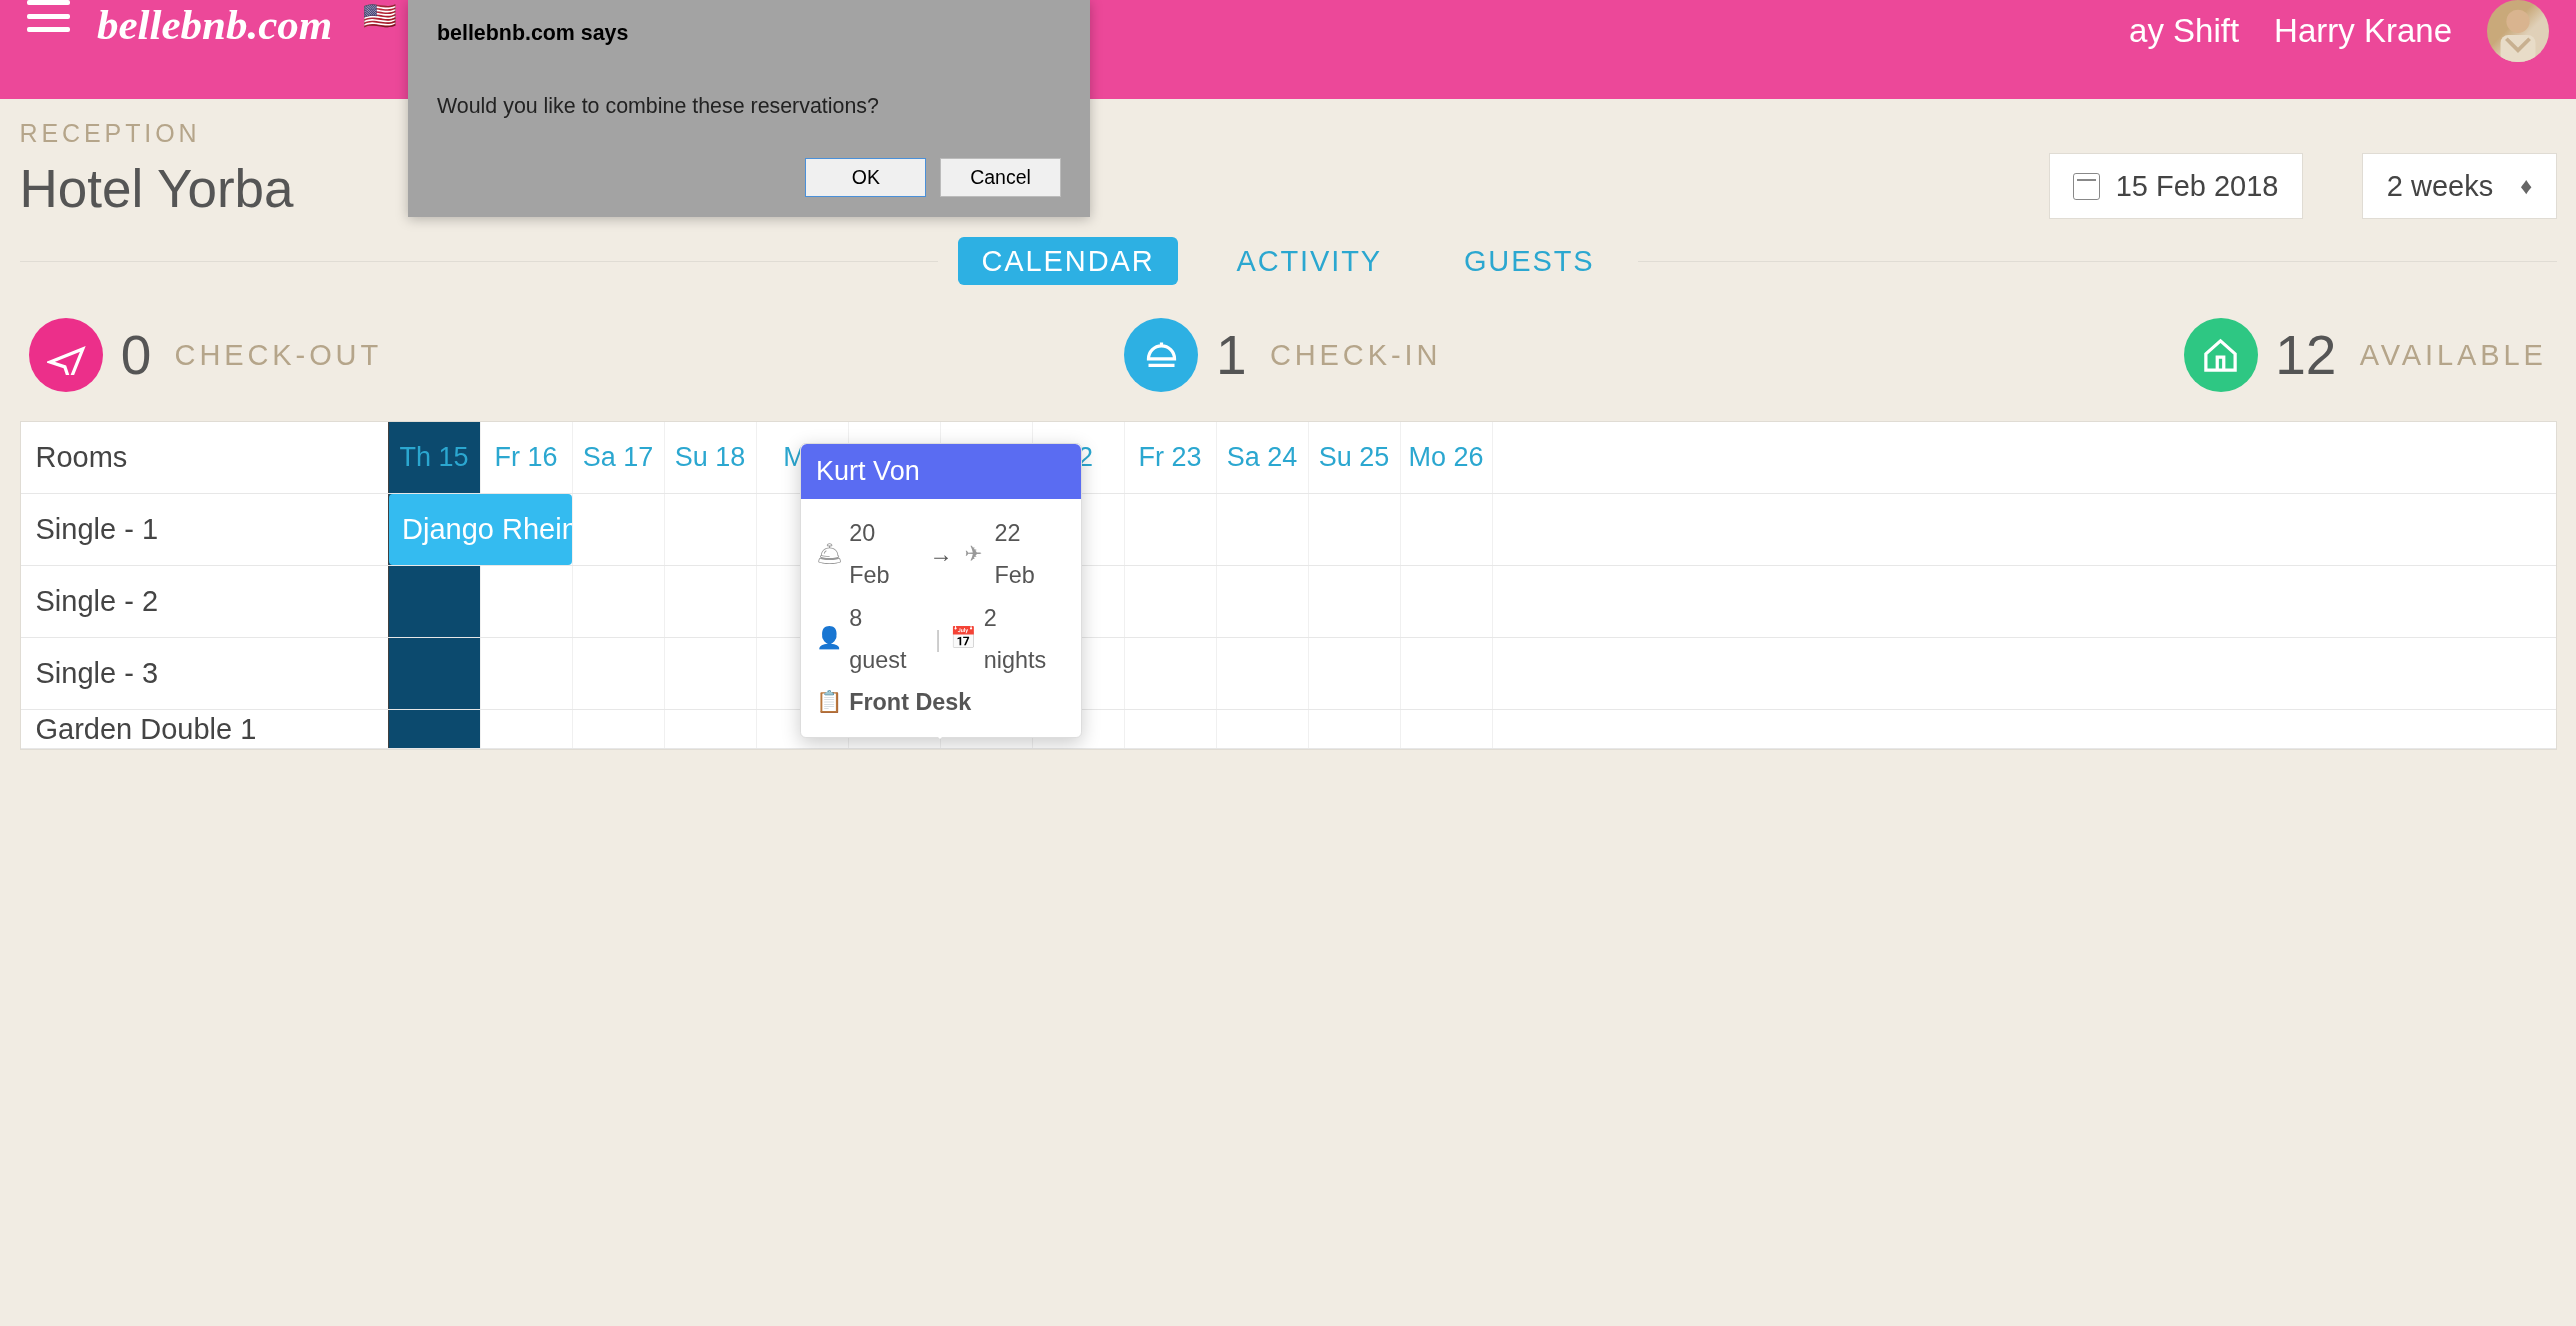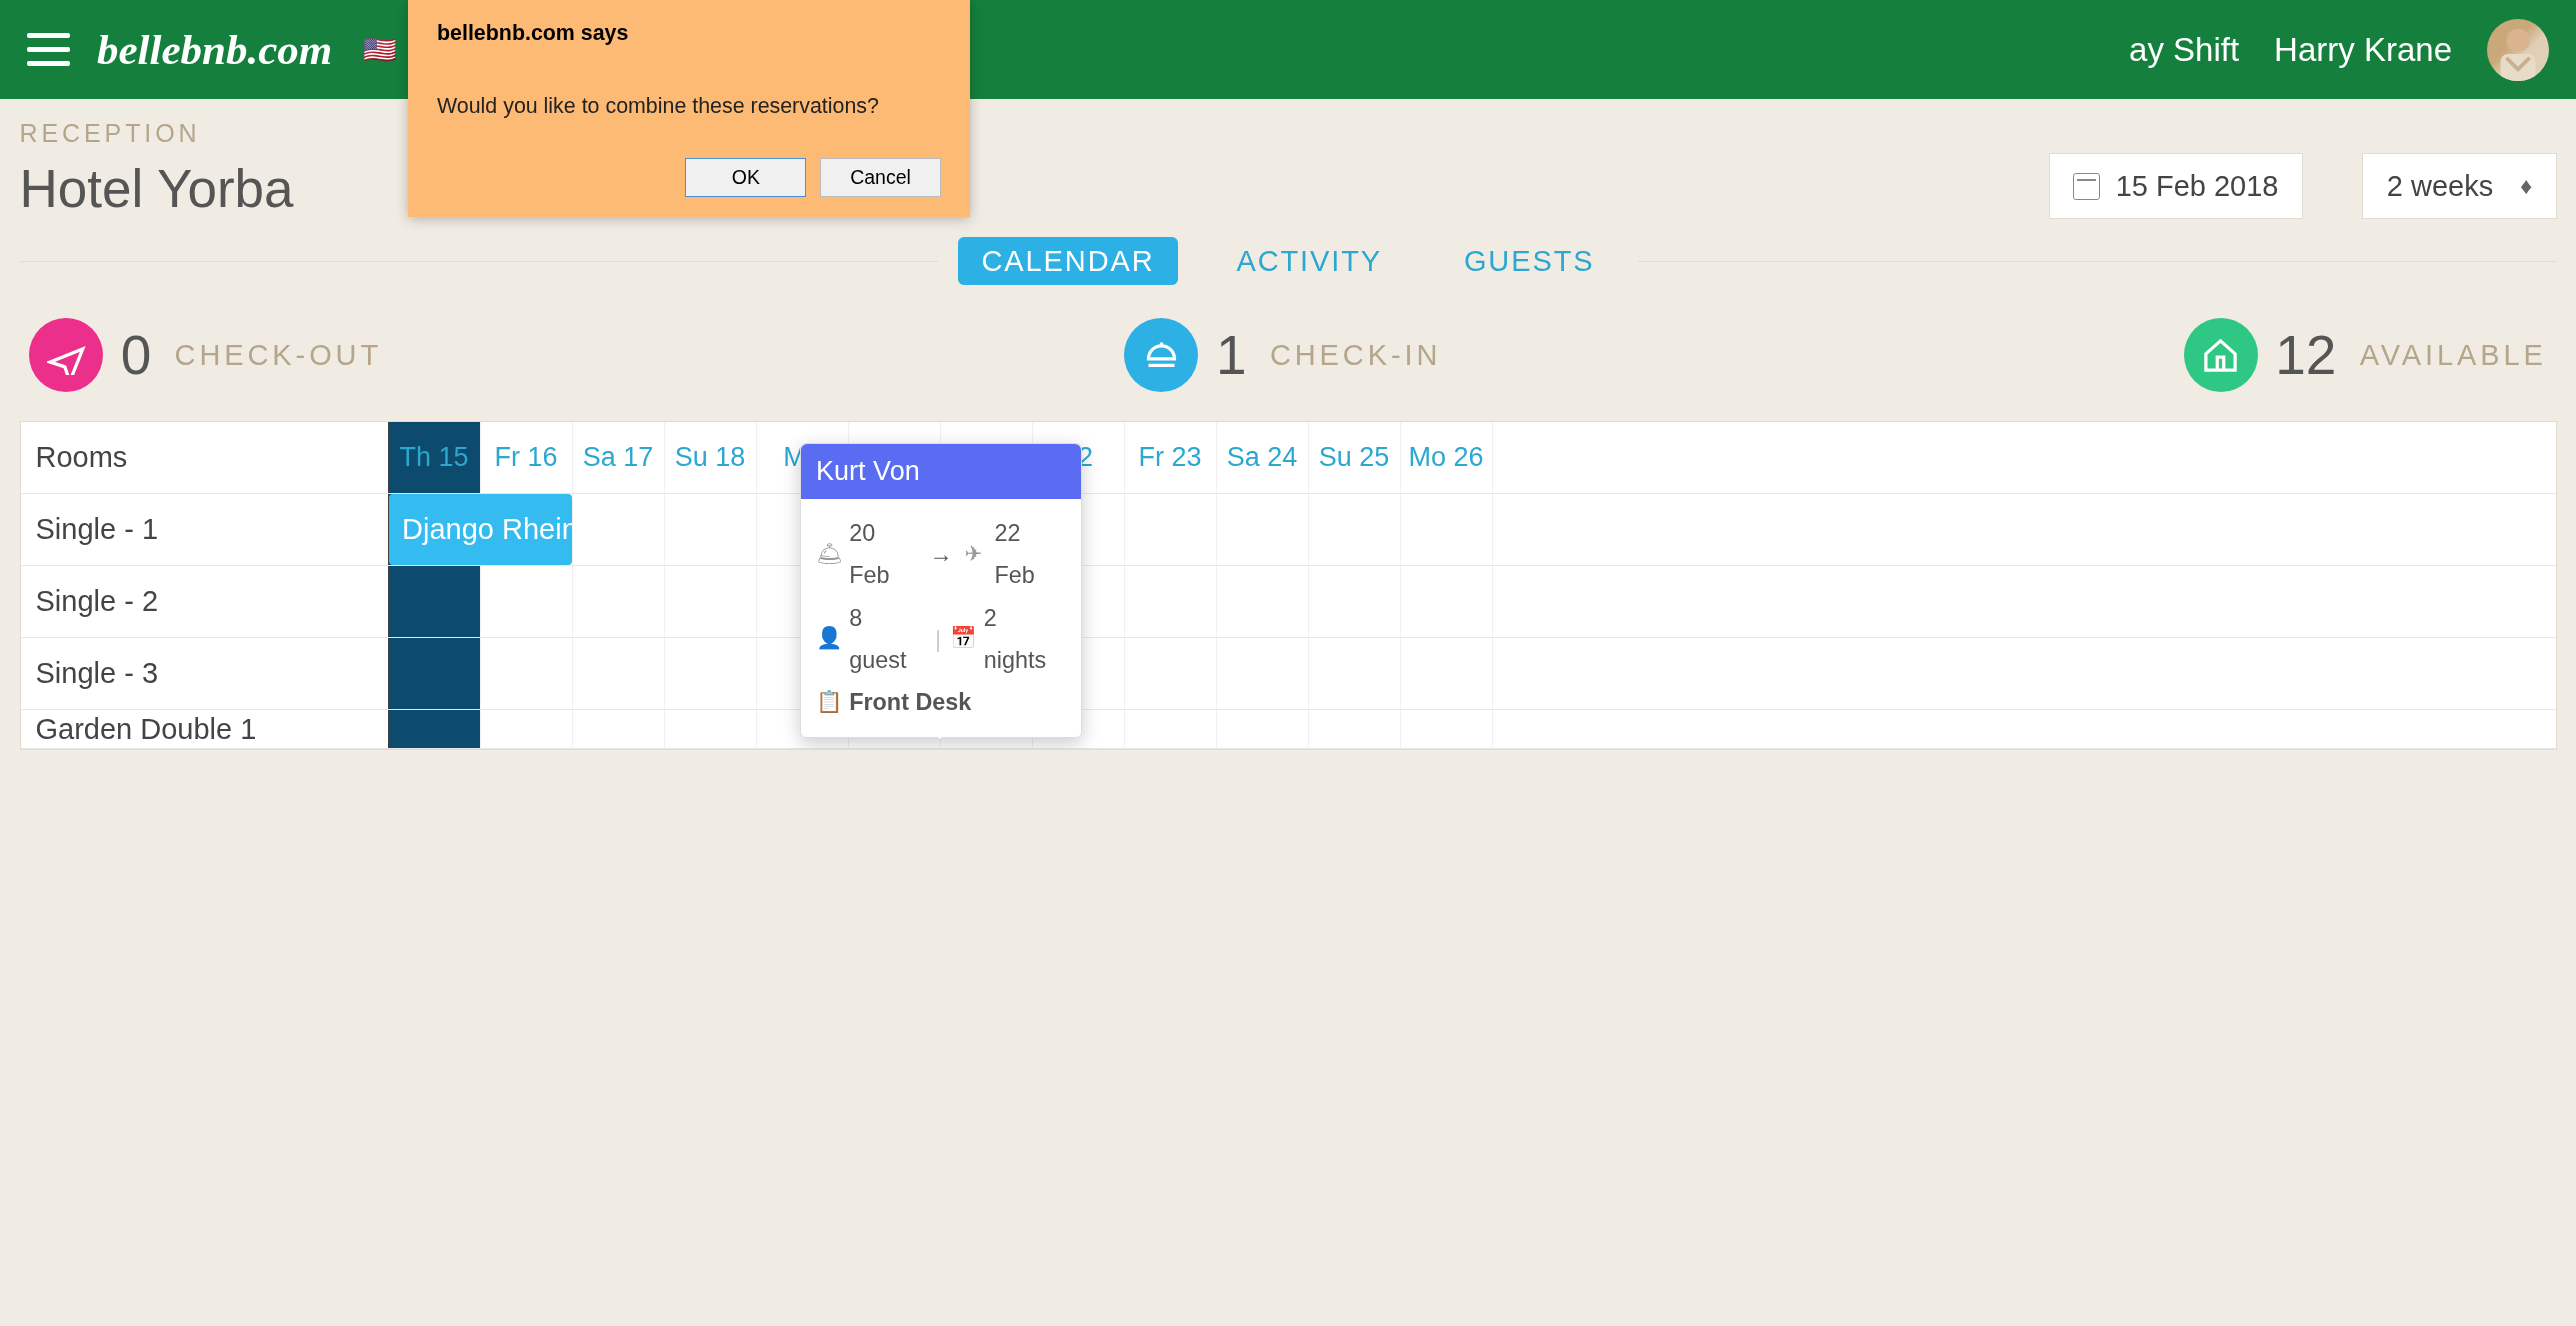--- a/index.html
+++ b/index.html
@@ -5,7 +5,7 @@
 * { box-sizing: border-box; margin: 0; padding: 0; }
 body { font-family: -apple-system, 'Segoe UI', 'Helvetica Neue', Arial, sans-serif; background: #f1ece3; color: #333; overflow: hidden; }
 
-.topbar { background: #15803d; height: 99px; display: flex; align-items: center; padding: 0 27px; color: #fff; position: relative; }
+.topbar { background: #ec4899; height: 99px; display: flex; align-items: flex-start; padding: 0 27px; color: #fff; position: relative; }
 .hamburger { display: flex; flex-direction: column; gap: 8.8px; cursor: pointer; margin-right: 27px; }
 .hamburger span { width: 43px; height: 4.9px; background: #fff; border-radius: 1.9px; }
 .logo { font-family: 'Comic Sans MS', cursive; font-weight: bold; font-size: 43px; color: #fff; font-style: italic; }

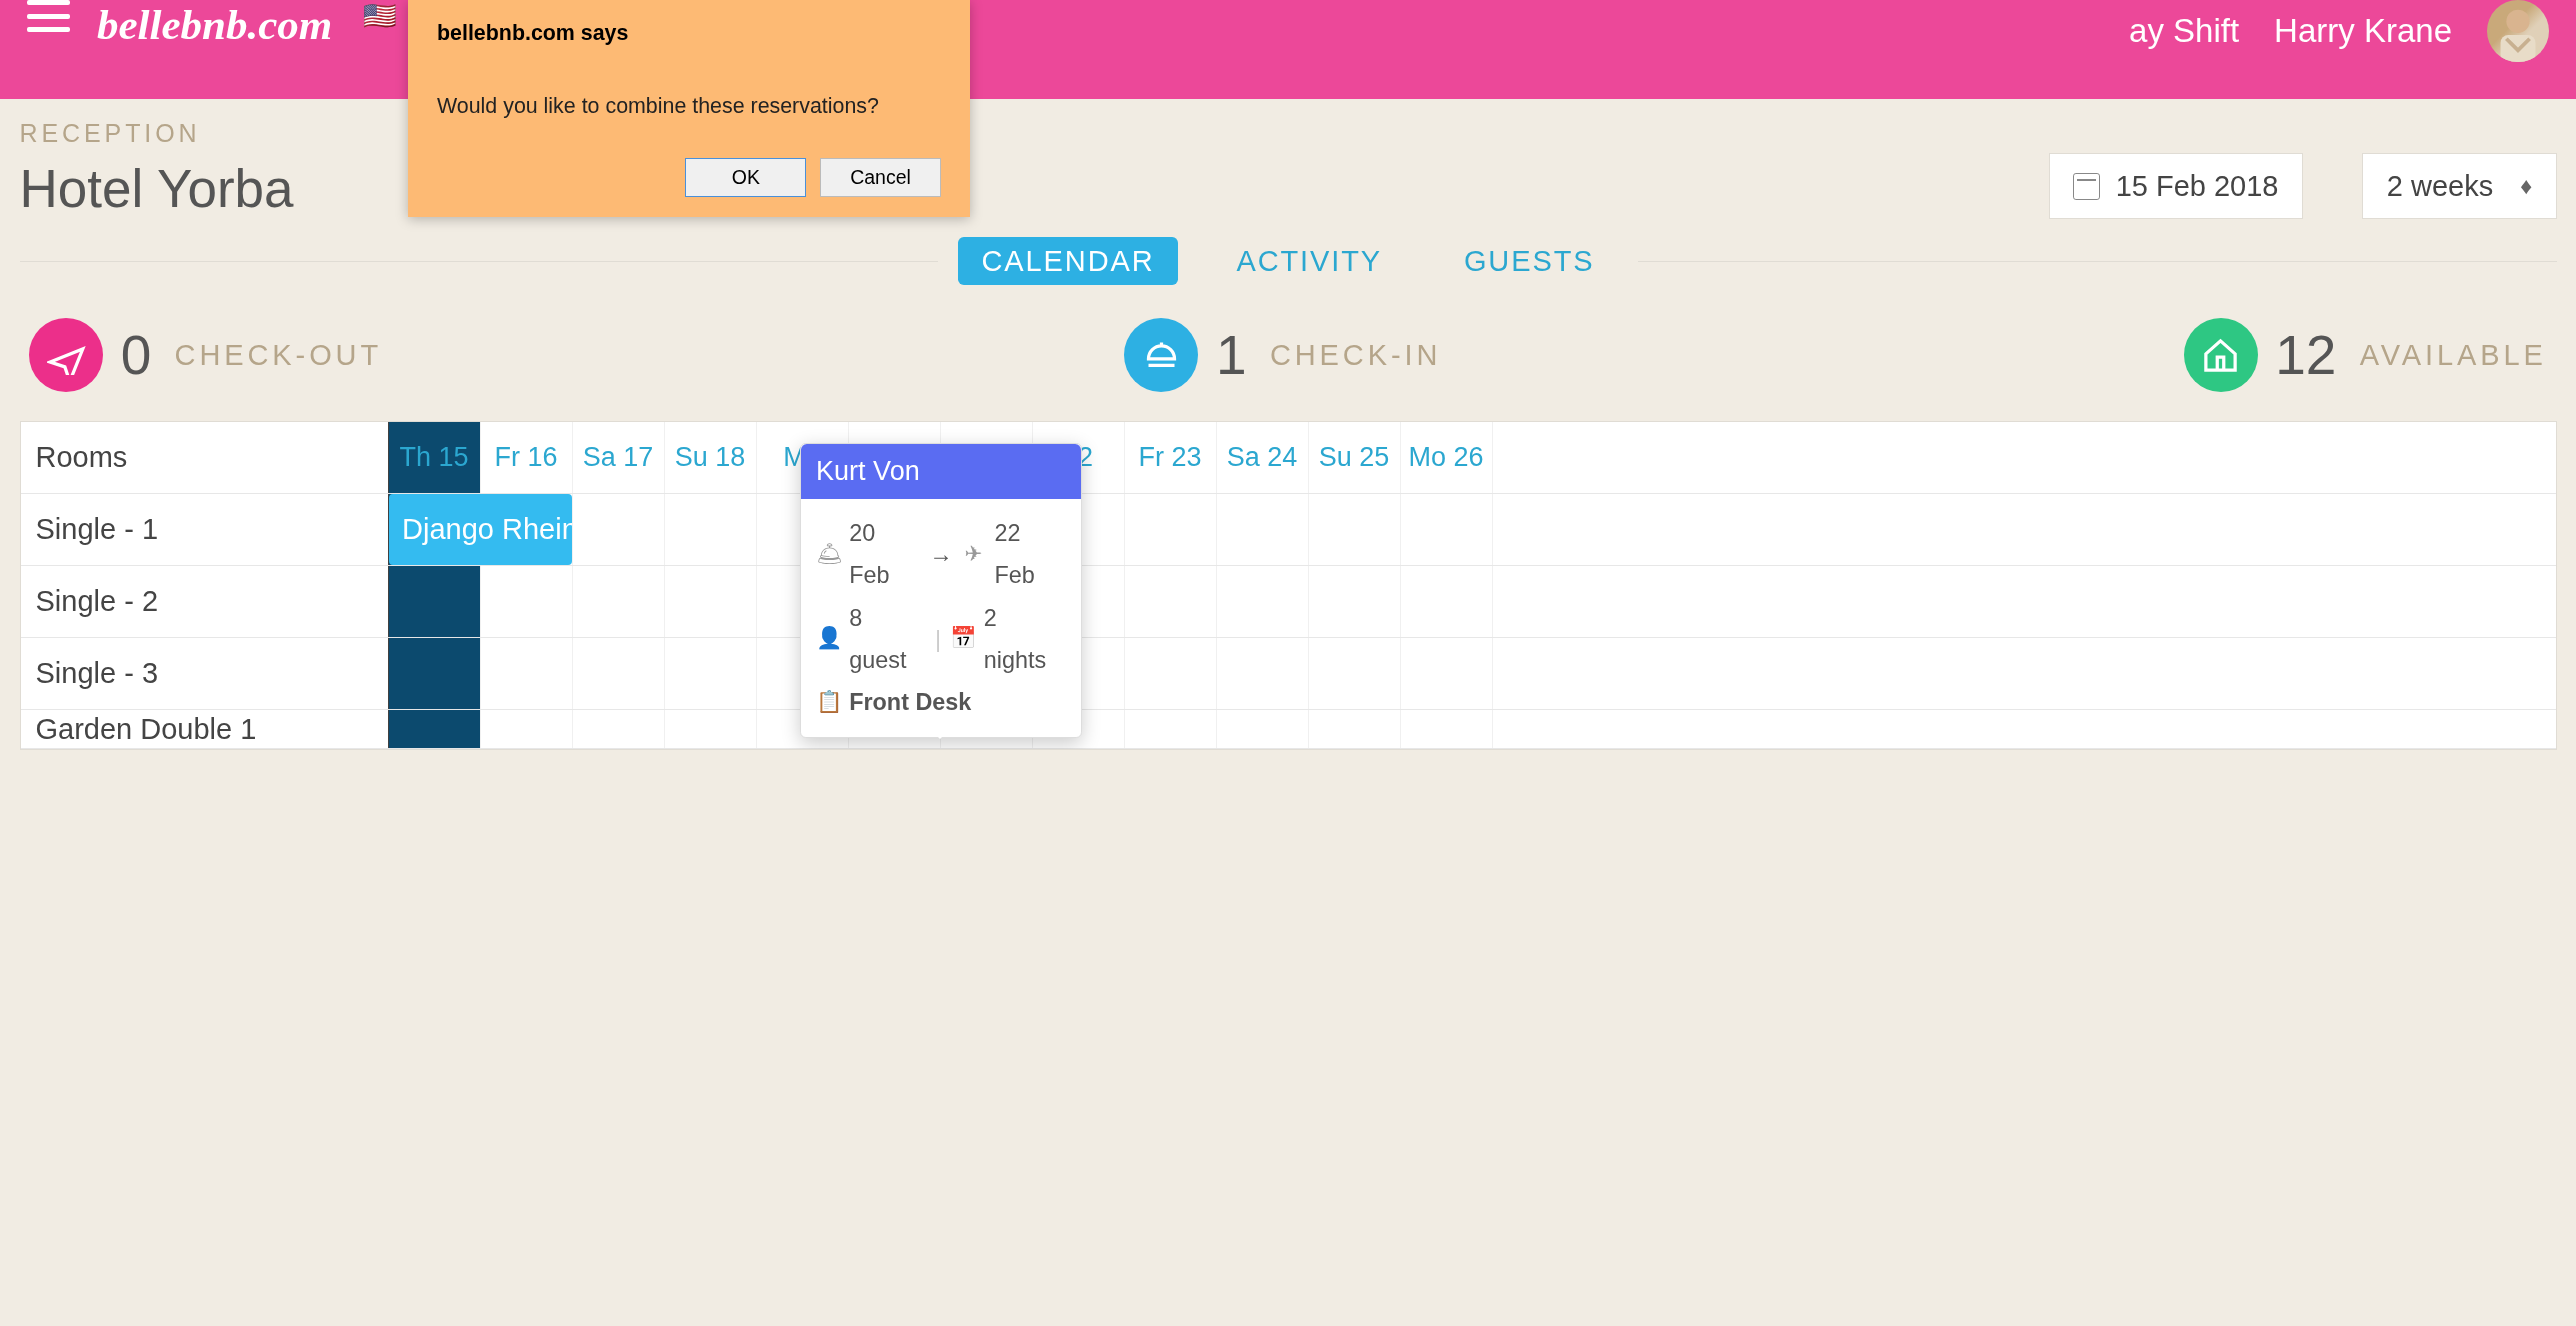--- a/index.html
+++ b/index.html
@@ -58,7 +58,7 @@
 .pop-body .ic { color:#999; font-size:21.4px; width:23.4px; text-align:center; }
 .popover::after { content:''; position:absolute; bottom:-11.7px; left:50%; margin-left:-9.7px; border:9.7px solid transparent; border-top-color:#fff; }
 
-.dialog { position:absolute; top:0; left:408px; width:562px; background:#fdba74; box-shadow:0 1.9px 11.7px rgba(0,0,0,0.25); z-index:20; padding:21.4px 29px 19.5px; }
+.dialog { position:absolute; top:0; left:408px; width:682px; background:#a3a3a3; box-shadow:0 1.9px 11.7px rgba(0,0,0,0.25); z-index:20; padding:21.4px 29px 19.5px; }
 .dialog-title { font-weight:600; font-size:21.4px; color:#000; margin-bottom:19.5px; }
 .dialog-msg { font-size:21.4px; color:#222; margin-bottom:39px;margin-top:48px; }
 .dialog-btns { display:flex; justify-content:flex-end; gap:13.6px; }

